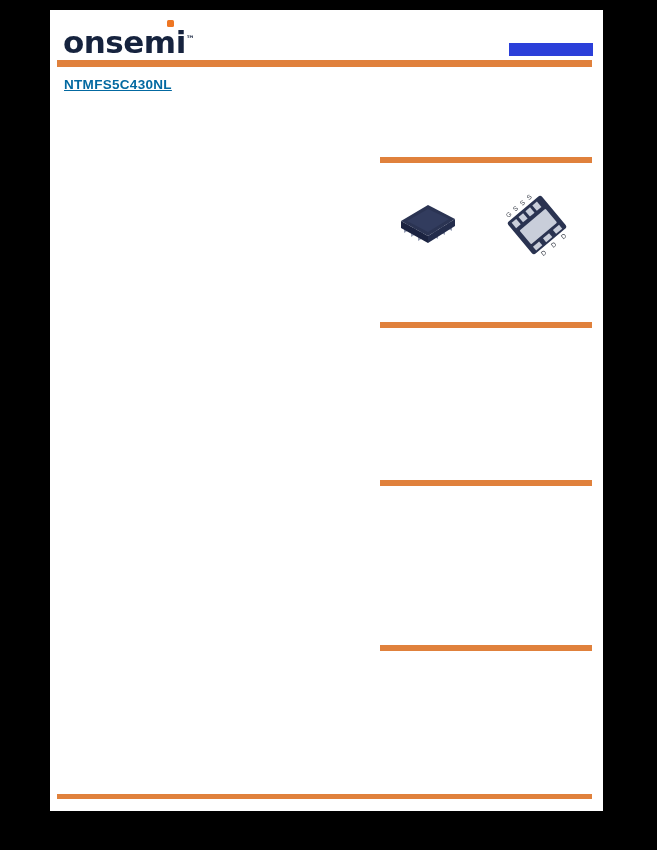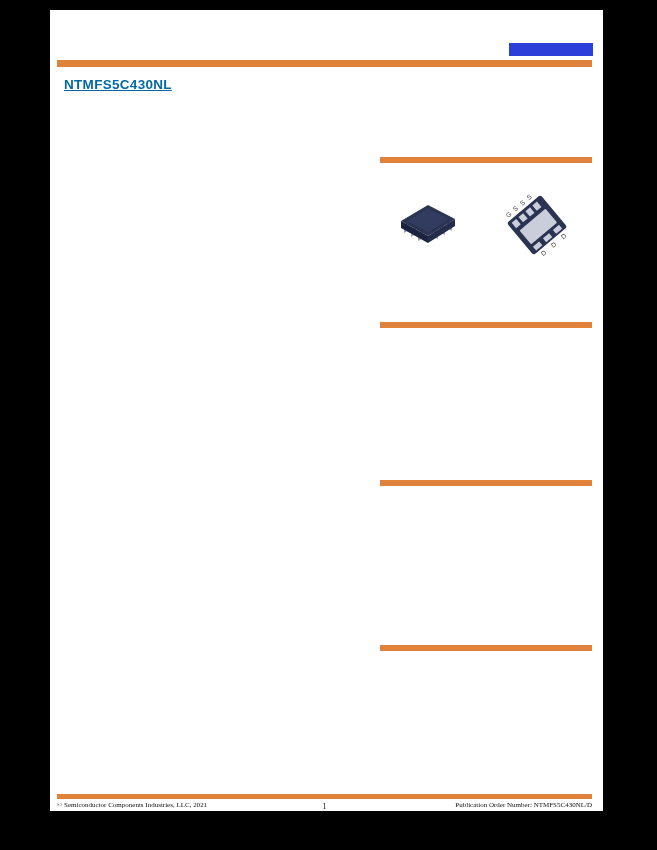--- a/index.html
+++ b/index.html
@@ -63,6 +63,10 @@
 
 <div class="page">
 
+  <div class="logo">
+    <span>onsemi</span><span class="logo-tm">™</span>
+    <span class="logo-dot"></span>
+  </div>
 
   <div class="header-badge"></div>
 

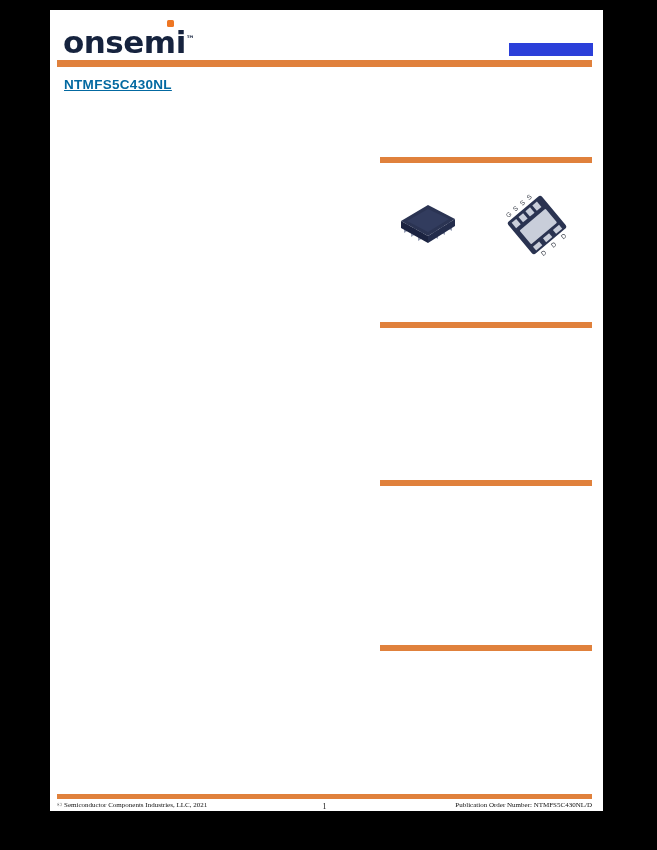--- a/index.html
+++ b/index.html
@@ -128,11 +128,6 @@
 
   <div class="rule footer-rule"></div>
 
-  <div class="footer">
-    <span class="fleft">© Semiconductor Components Industries, LLC, 2021</span>
-    <span class="fcenter">1</span>
-    <span class="fright">Publication Order Number: NTMFS5C430NL/D</span>
-  </div>
 
 </div>
 

